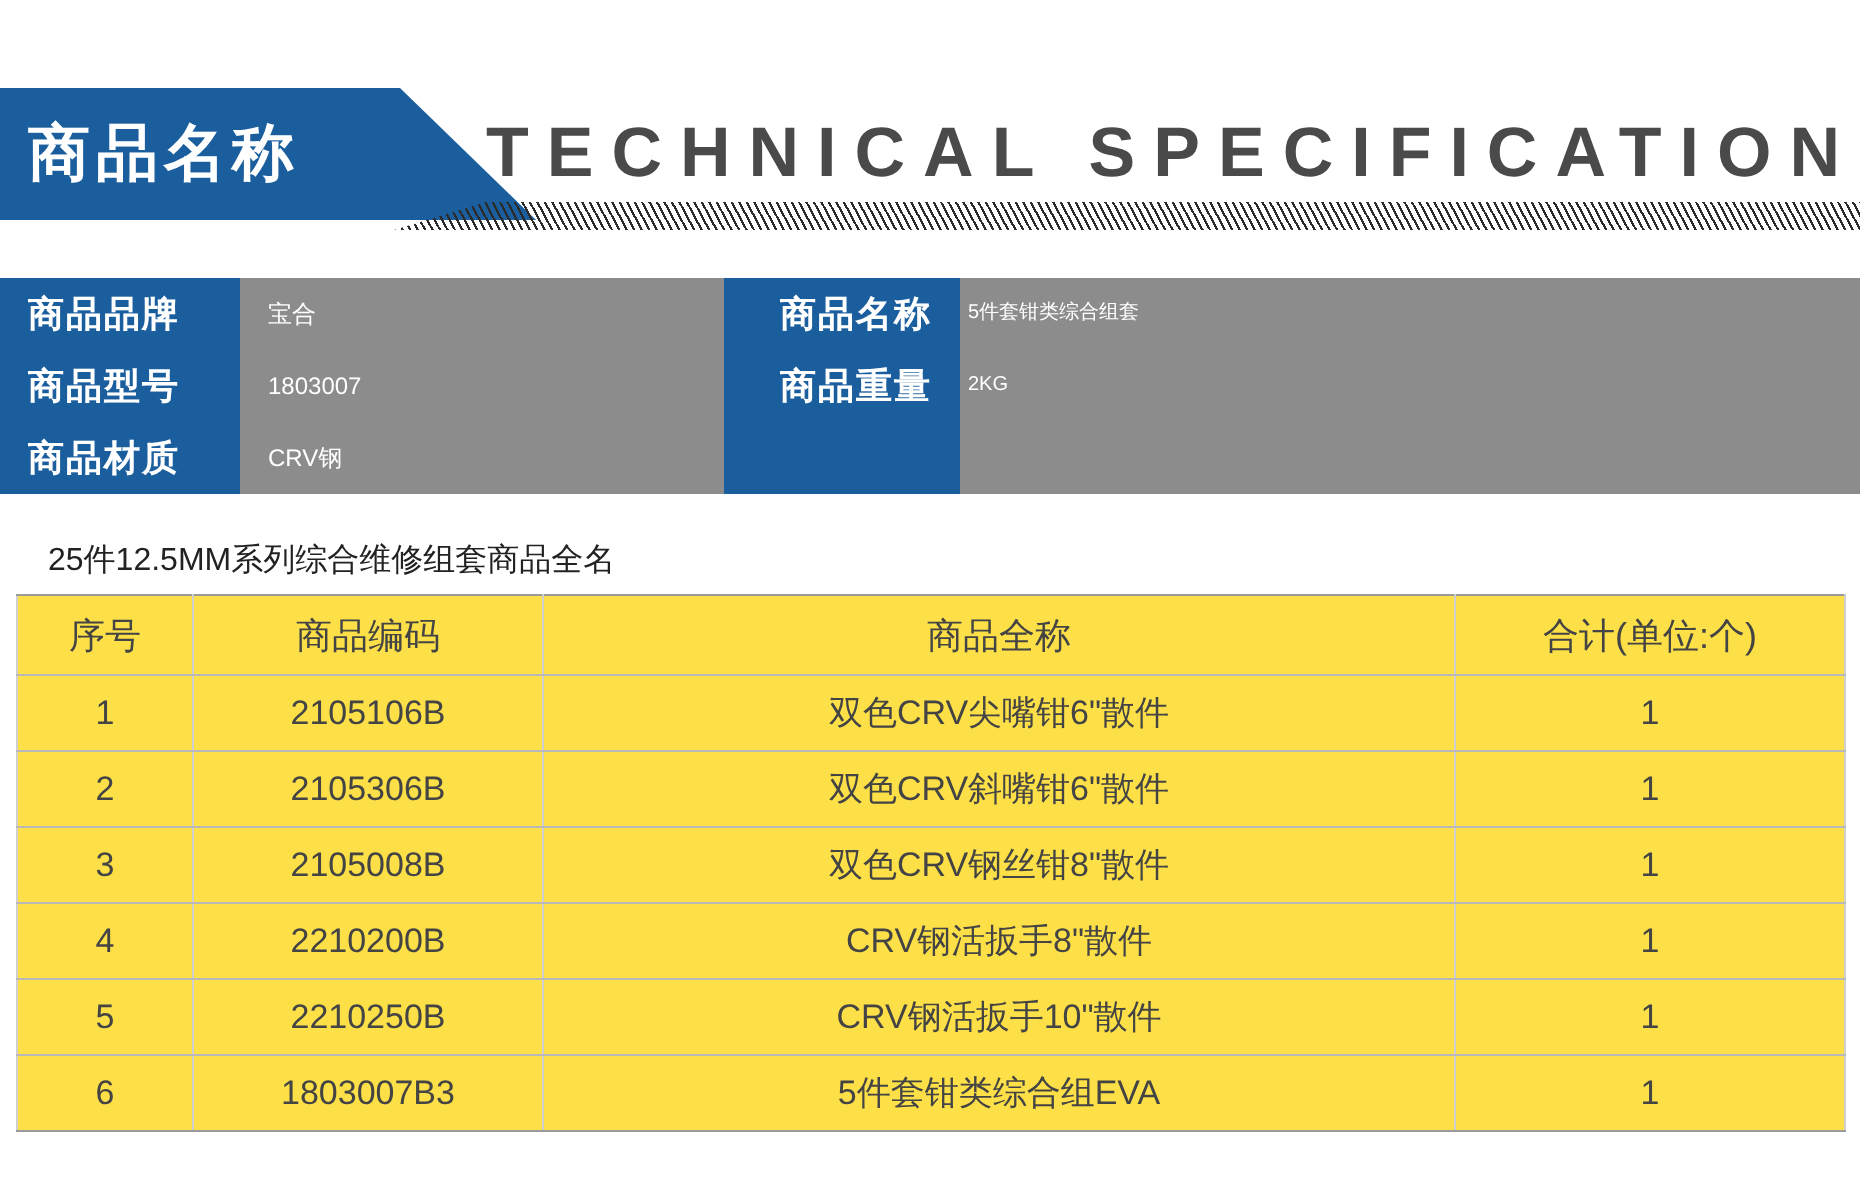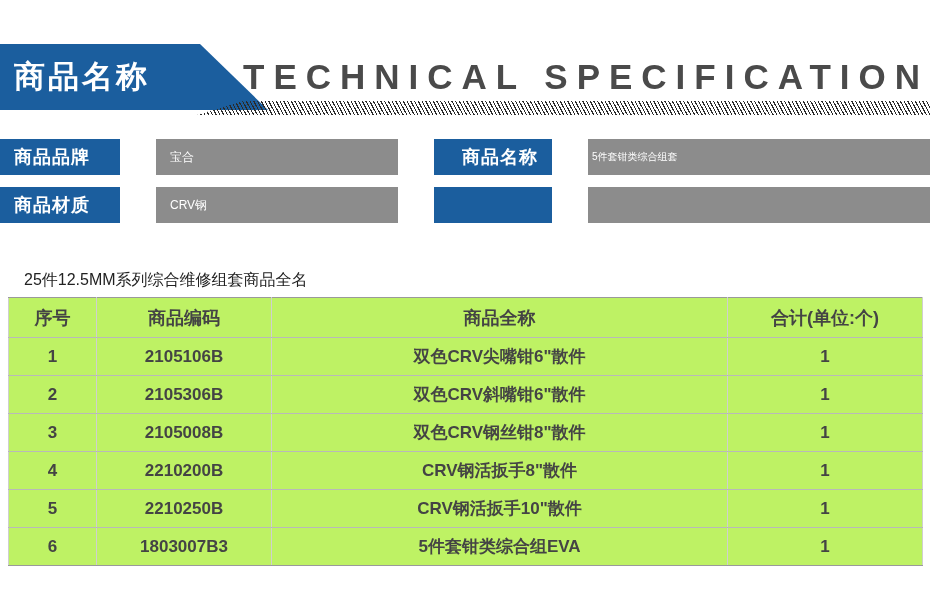--- a/index.html
+++ b/index.html
@@ -94,8 +94,7 @@
     display: flex;
     width: 930px;
     height: 36px;
-    margin-bottom: 12px;
-    gap: 36px;
+    margin-bottom: 0;
   }
   .spec-label {
     width: 120px;

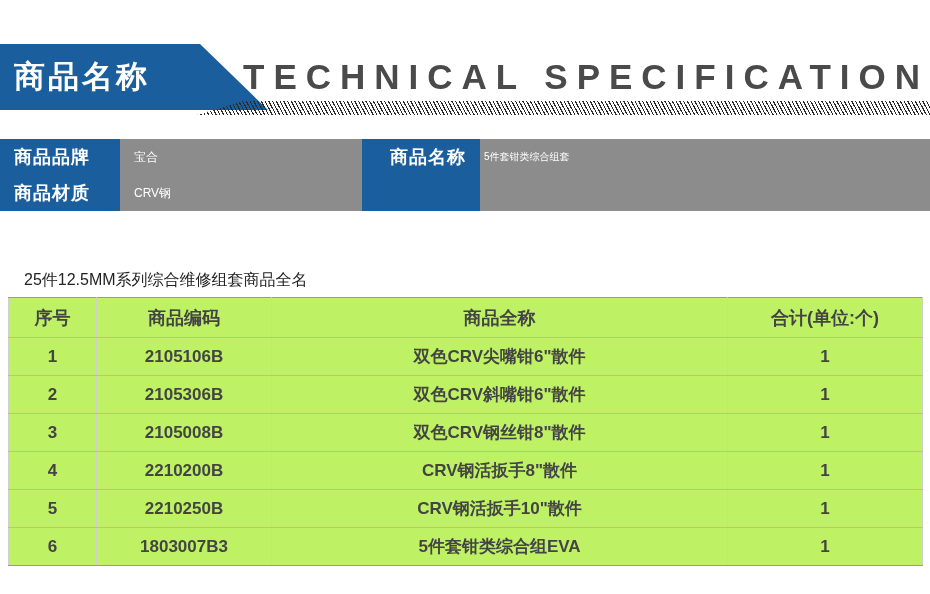--- a/index.html
+++ b/index.html
@@ -211,6 +211,12 @@
       <div class="spec-value2">5件套钳类综合组套</div>
     </div>
 
+    <div class="spec-row">
+      <div class="spec-label">商品型号</div>
+      <div class="spec-value">1803007</div>
+      <div class="spec-label2">商品重量</div>
+      <div class="spec-value2">2KG</div>
+    </div>
 
     <div class="spec-row">
       <div class="spec-label">商品材质</div>

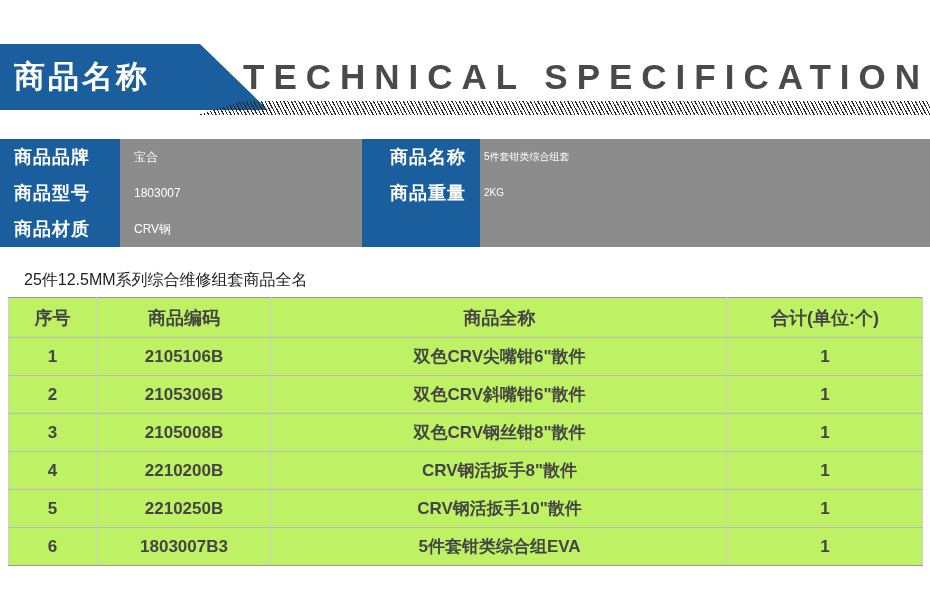--- a/index.html
+++ b/index.html
@@ -172,8 +172,8 @@
     border-right-color: #cfcfcf;
     text-align: center;
     color: #444444;
-    font-weight: bold;
-    background: #bef264;
+    font-weight: normal;
+    background: #fde047;
   }
   .items th {
     height: 37px;

